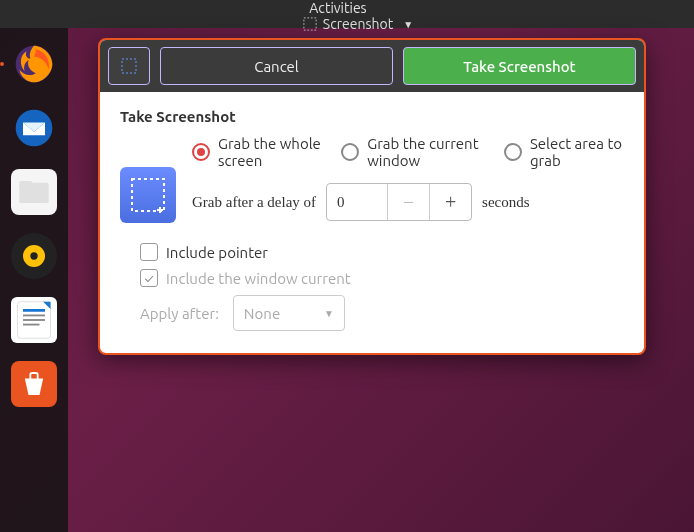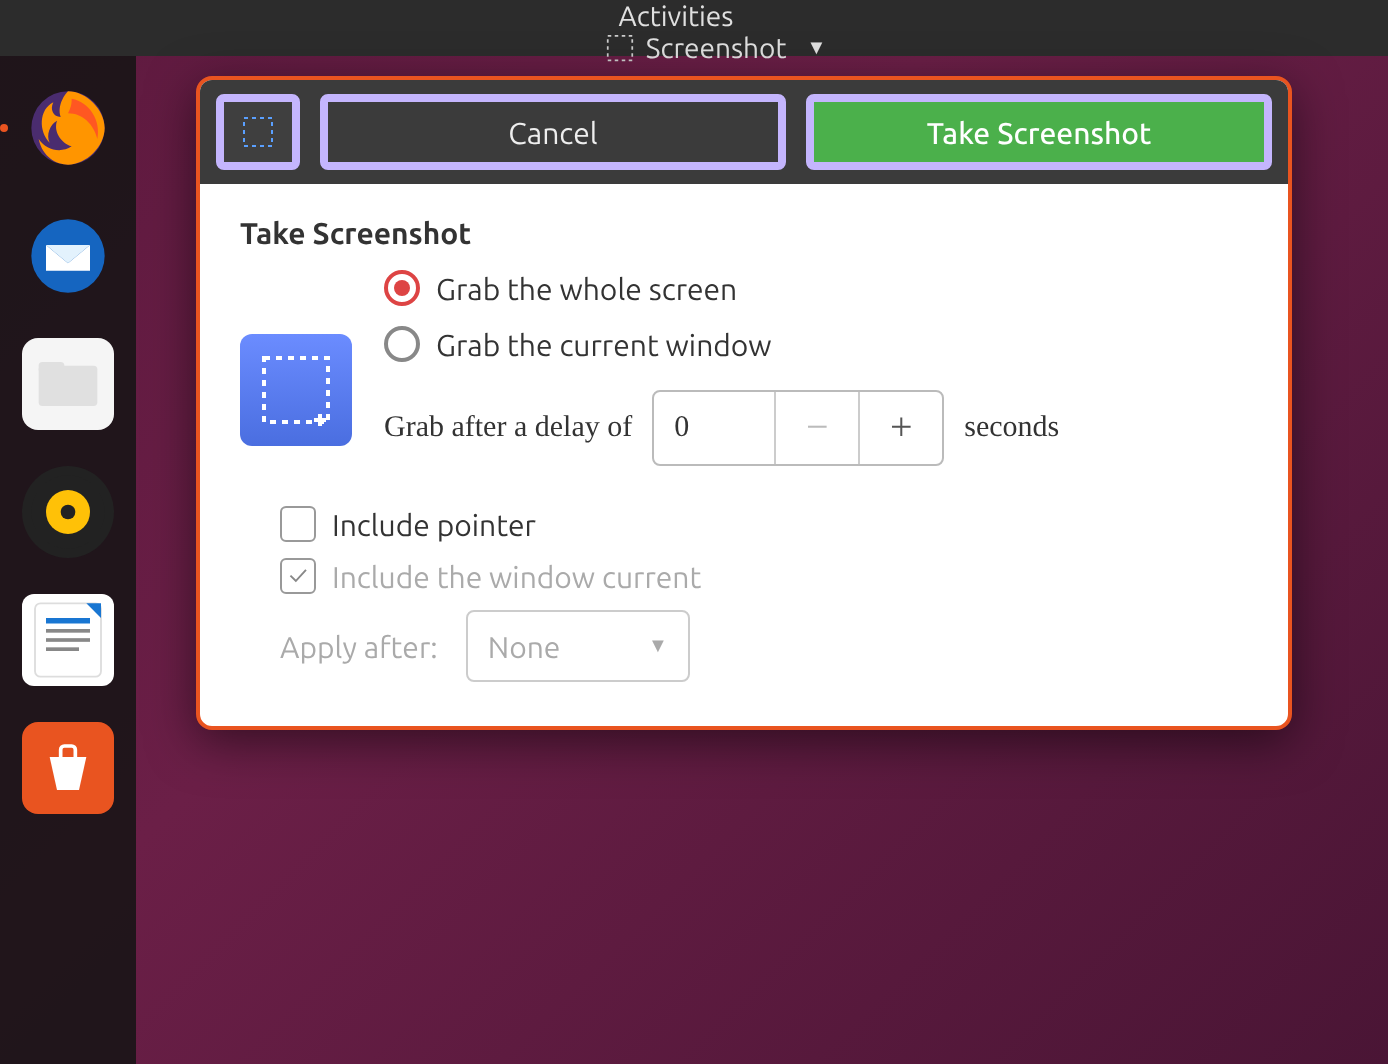--- a/index.html
+++ b/index.html
@@ -52,7 +52,7 @@
     display:flex; align-items:center; padding: 6px 8px; gap: 10px;
   }
   .tb-btn {
-    height: 38px; border-radius: 4px; border:4px solid #c4b5fd;
+    height: 38px; border-radius: 4px; border:1px solid #c4b5fd;
     display:flex; align-items:center; justify-content:center;
     font-size:15px; color:#eee; background:#3f3f3f;
   }

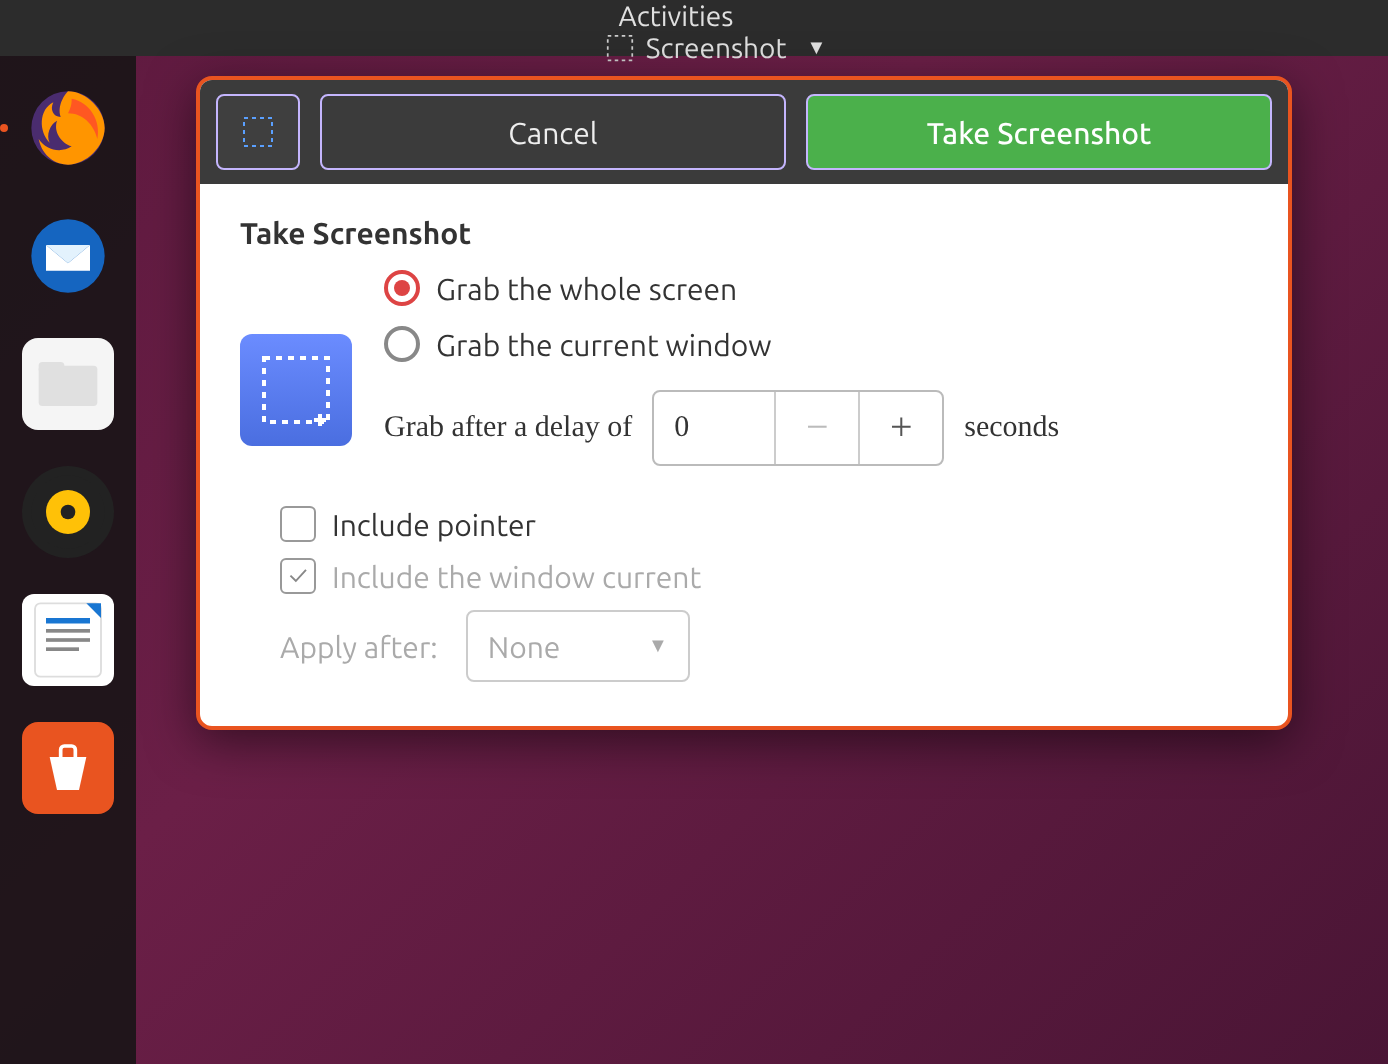--- a/index.html
+++ b/index.html
@@ -67,7 +67,7 @@
     display:flex;align-items:center;justify-content:center; margin-top: 32px;
   }
   .capture-preview svg { width:38px;height:38px; }
-  .radios { display:flex; flex-direction:column; gap:10px; }
+  .radios { display:flex; flex-direction:row; gap:10px; }
   .radio { display:flex; align-items:center; gap:8px; }
   .radio-dot {
     width:18px;height:18px;border:2px solid #888;border-radius:50%;

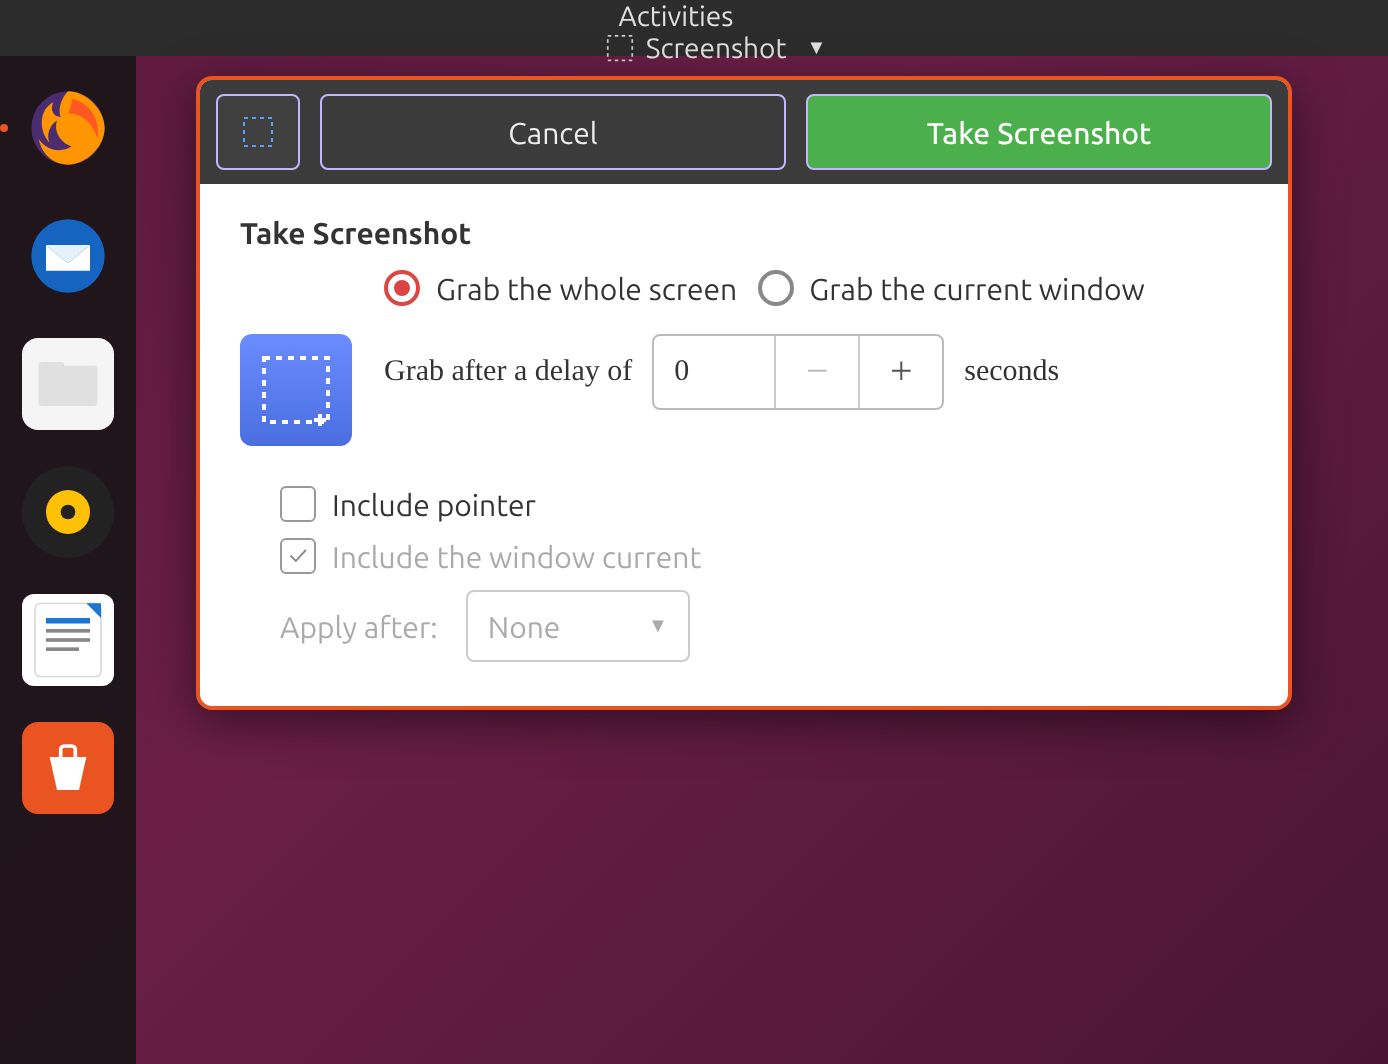--- a/index.html
+++ b/index.html
@@ -192,6 +192,10 @@
             <span class="radio-dot"></span>
             <span>Grab the current window</span>
           </label>
+          <label class="radio">
+            <span class="radio-dot"></span>
+            <span>Select area to grab</span>
+          </label>
         </div>
         <div class="delay-row">
           <span>Grab after a delay of</span>

